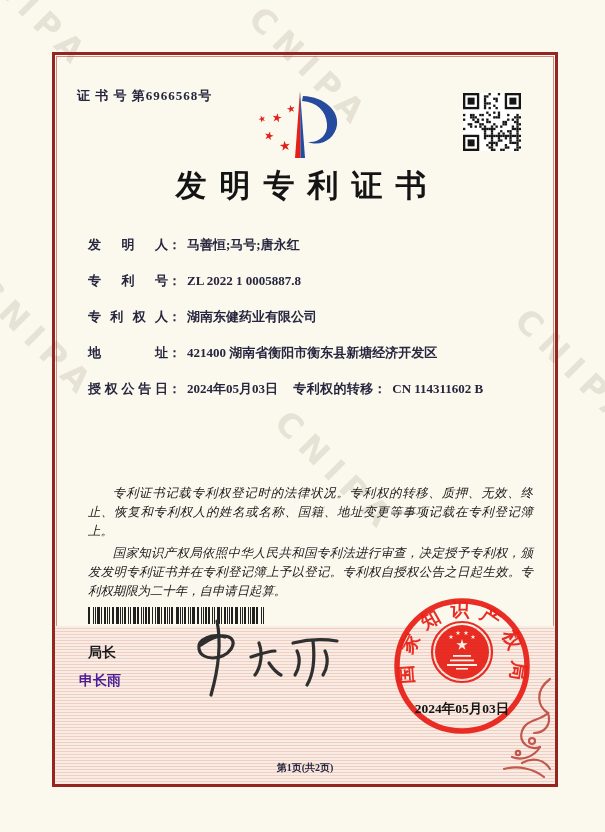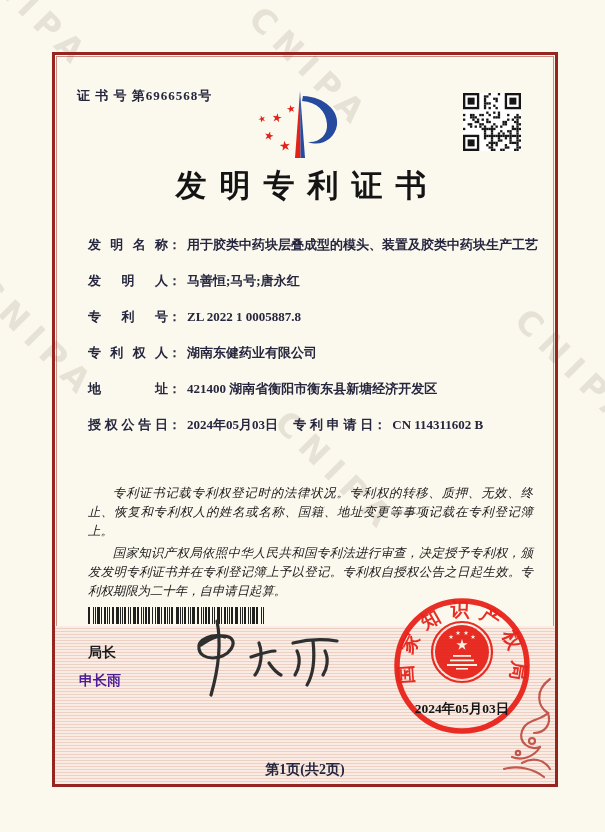--- a/index.html
+++ b/index.html
@@ -266,9 +266,6 @@
 
     <div class="abs fields">
       <div class="frow">
-        <span class="flabel">发明名称</span><span class="fcolon">：</span><span>用于胶类中药块层叠成型的模头、装置及胶类中药块生产工艺</span>
-      </div>
-      <div class="frow">
         <span class="flabel">发明人</span><span class="fcolon">：</span><span>马善恒;马号;唐永红</span>
       </div>
       <div class="frow">

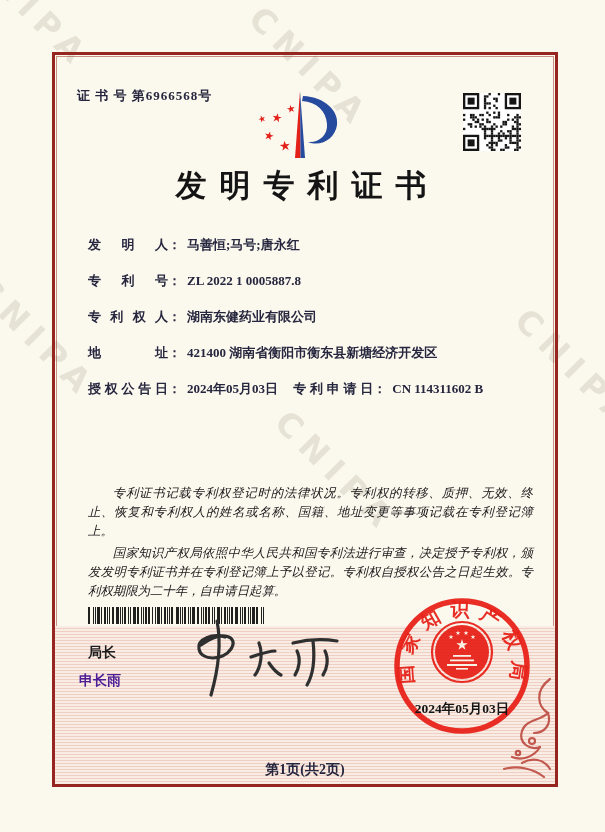--- a/index.html
+++ b/index.html
@@ -279,7 +279,7 @@
       </div>
       <div class="frow">
         <span><span class="flabel">授权公告日</span><span class="fcolon">：</span><span>2024年05月03日</span></span>
-        <span class="pair2"><span class="flabel">专利申请日</span><span class="fcolon">：</span><span>CN 114311602 B</span></span>
+        <span class="pair2"><span class="flabel">专利权的转移</span><span class="fcolon">：</span><span>CN 114311602 B</span></span>
       </div>
     </div>
 

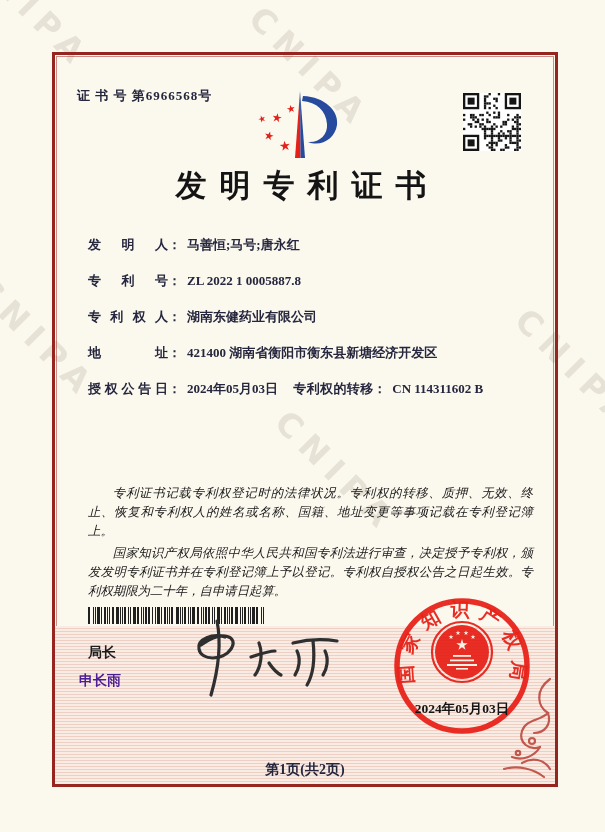--- a/index.html
+++ b/index.html
@@ -58,7 +58,7 @@
   .sig{left:118px;top:560px;}
   .seal{left:336px;top:540px;}
   .flourish{right:1px;bottom:1px;}
-  .pagefoot{left:0;right:0;top:706px;text-align:center;font-size:14px;font-weight:700;color:#26263e;}
+  .pagefoot{left:0;right:0;top:706px;text-align:center;font-size:10px;font-weight:700;color:#26263e;}
   .note{
     position:absolute;left:0;right:0;top:792px;z-index:2;text-align:center;
     font-size:13px;font-style:italic;color:#1d1d1d;letter-spacing:3px;

